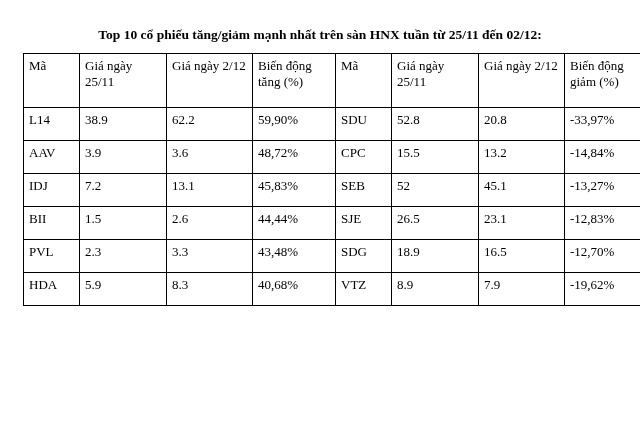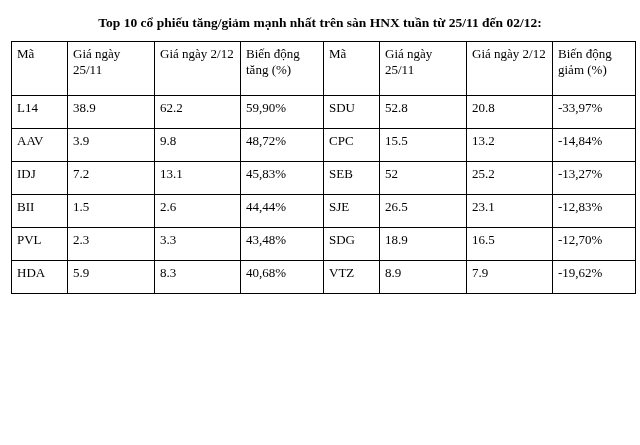--- a/index.html
+++ b/index.html
@@ -18,7 +18,7 @@
     width: 640px;
     height: 445px;
     box-sizing: border-box;
-    padding: 3px;
+    padding: 15px;
     position: relative;
   }
   .title {

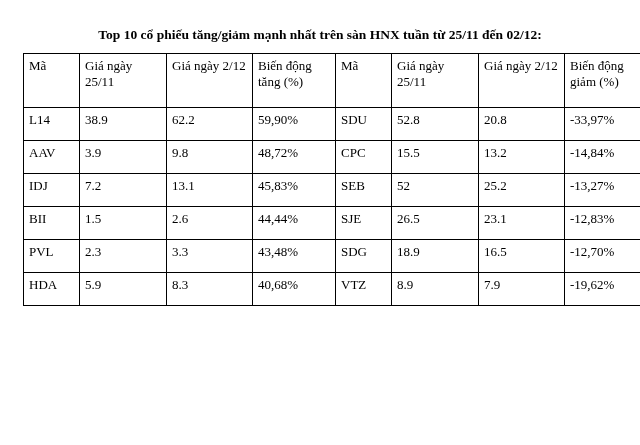--- a/index.html
+++ b/index.html
@@ -109,7 +109,7 @@
           <tr>
             <td>AAV</td>
             <td>3.9</td>
-            <td>9.8</td>
+            <td>3.6</td>
             <td>48,72%</td>
             <td>CPC</td>
             <td>15.5</td>

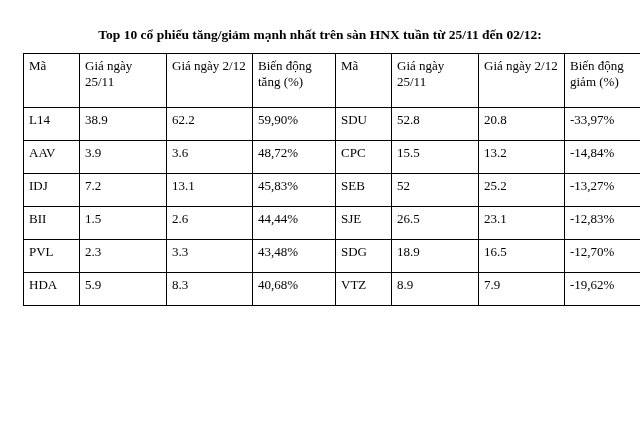--- a/index.html
+++ b/index.html
@@ -123,7 +123,7 @@
             <td>45,83%</td>
             <td>SEB</td>
             <td>52</td>
-            <td>25.2</td>
+            <td>45.1</td>
             <td>-13,27%</td>
           </tr>
           <tr>

